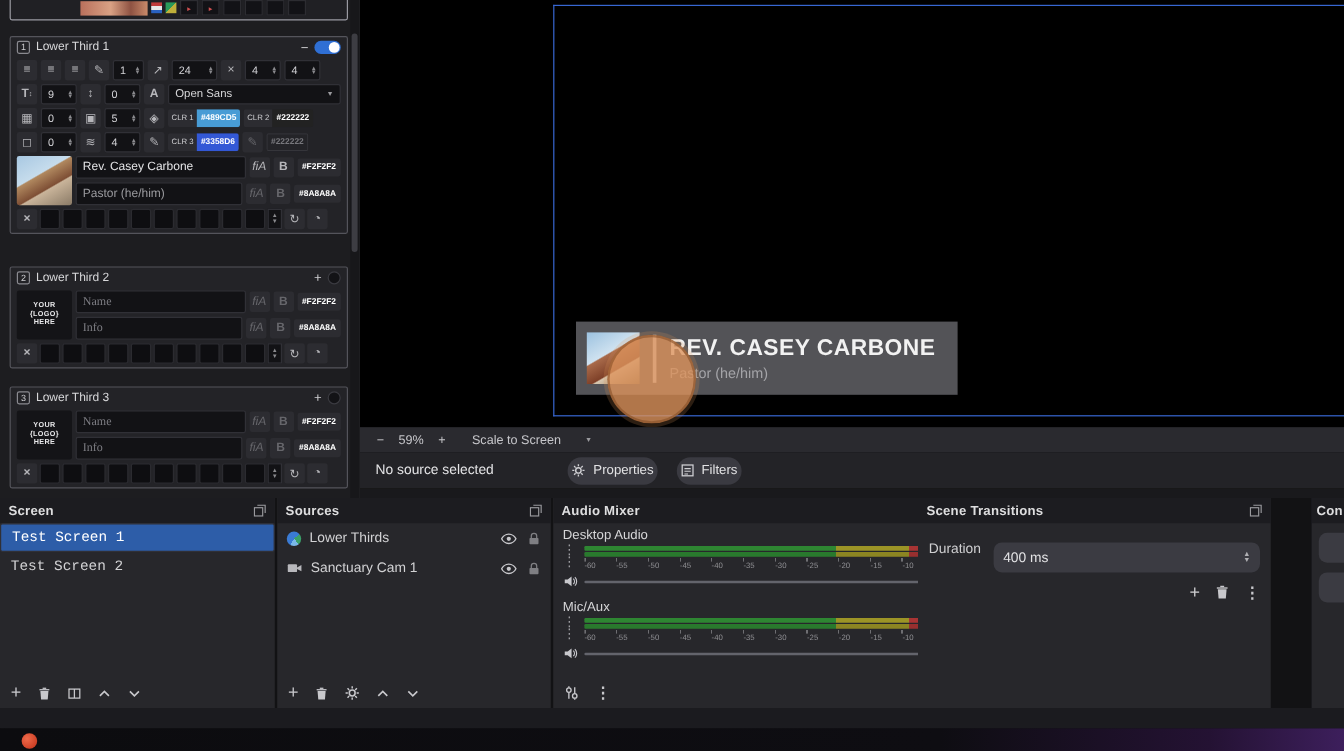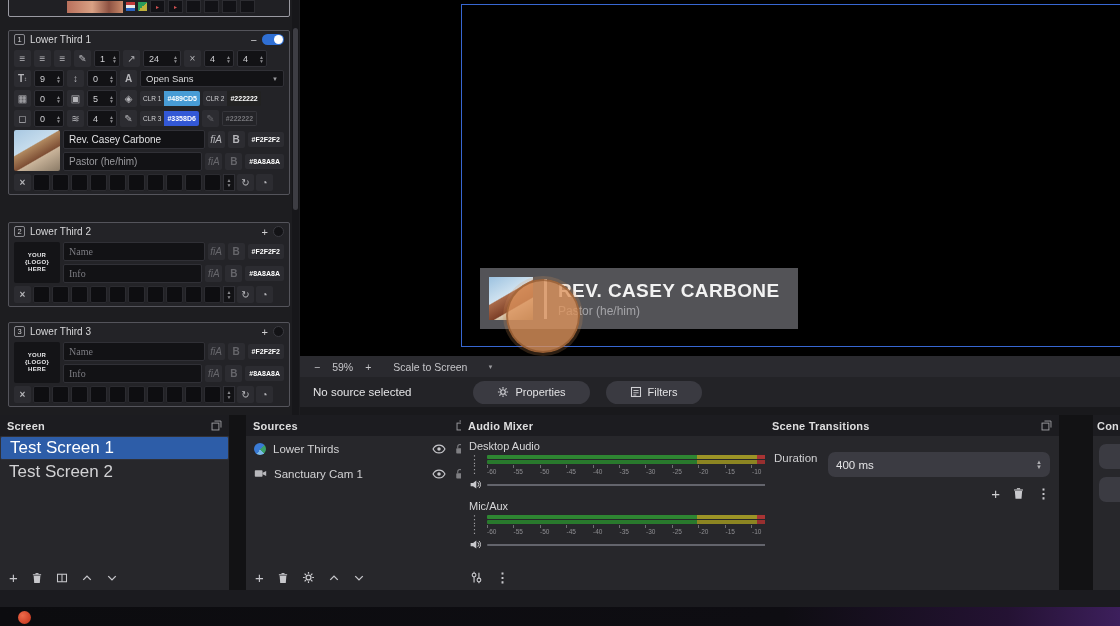--- a/index.html
+++ b/index.html
@@ -69,7 +69,7 @@
   .zoombar .zmode{margin-left:22px;} .zoombar .car{margin-left:20px;flex:none;}
   .srcbar{position:absolute;left:300px;top:377px;width:820px;height:30px;background:#232327;display:flex;align-items:center;}
   .src-status{margin-left:13px;font-size:11.5px;color:#e4e4e6;}
-  .pillbtn{height:23px;border-radius:12px;background:#3a3a41;display:flex;align-items:center;gap:6px;padding:0 24px;font-size:11px;color:#e2e2e4;flex:none;}
+  .pillbtn{height:23px;border-radius:12px;background:#3a3a41;display:flex;align-items:center;gap:6px;padding:0 3px;font-size:11px;color:#e2e2e4;flex:none;}
   .pillbtn.props{margin-left:62px;} .pillbtn.filt{margin-left:16px;}
   .divider{position:absolute;left:300px;top:407px;width:820px;height:8px;background:#19191c;}
 

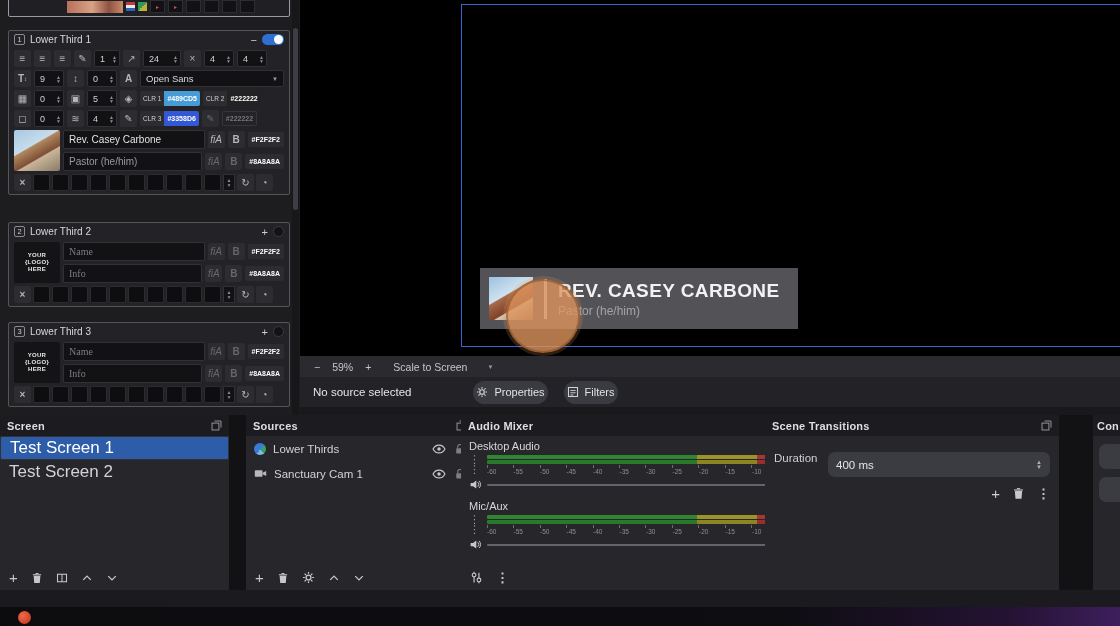--- a/index.html
+++ b/index.html
@@ -78,7 +78,7 @@
   .dock{position:absolute;top:415px;height:175px;background:#27272b;display:flex;flex-direction:column;overflow:hidden;}
   .dock-h{height:21px;min-height:21px;background:#1c1c20;display:flex;align-items:center;padding:0 7px;font-size:11px;font-weight:700;color:#dededf;letter-spacing:.2px;}
   .dock-h .pop{margin-left:auto;display:flex;}
-  .scenes{left:0;width:229px;} .sources{left:246px;width:228px;}
+  .scenes{left:0;width:229px;} .sources{left:231px;width:228px;}
   .mixer{left:461px;width:362px;} .trans{left:765px;width:294px;} .cclip{left:1093px;width:27px;}
   .scene-list,.source-list{flex:1;}
   .scene-item{height:24px;display:flex;align-items:center;padding:0 9px;font-size:17px;color:#d2d2d4;}

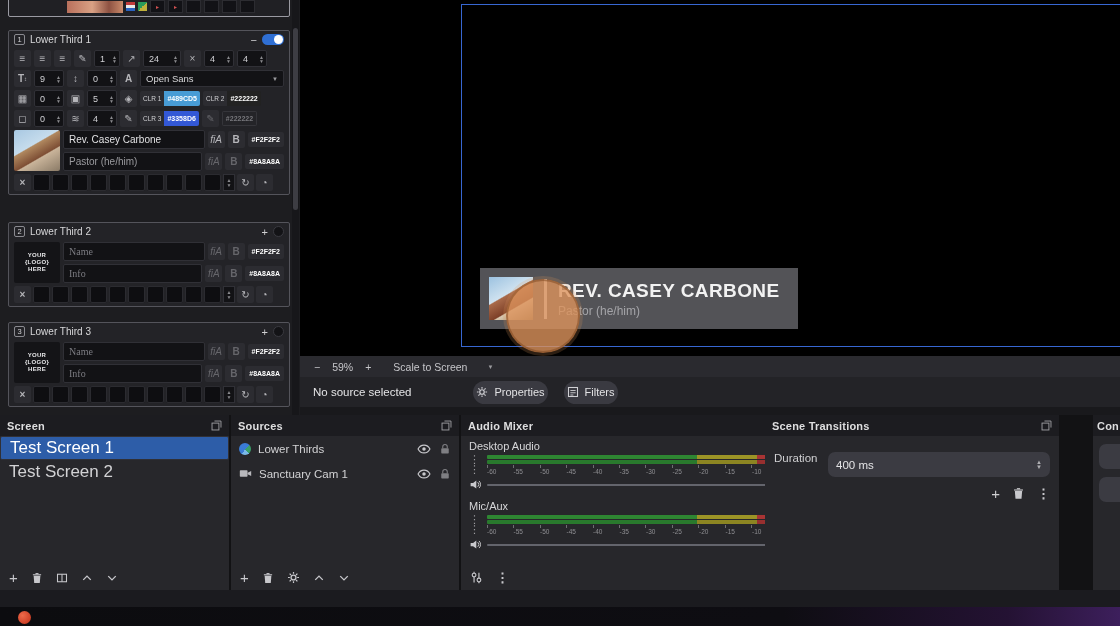--- a/index.html
+++ b/index.html
@@ -81,7 +81,7 @@
   .scenes{left:0;width:229px;} .sources{left:231px;width:228px;}
   .mixer{left:461px;width:362px;} .trans{left:765px;width:294px;} .cclip{left:1093px;width:27px;}
   .scene-list,.source-list{flex:1;}
-  .scene-item{height:24px;display:flex;align-items:center;padding:0 9px;font-size:17px;color:#d2d2d4;}
+  .scene-item{height:24px;display:flex;align-items:center;padding:0 9px;font-size:12px;color:#d2d2d4;font-family:Liberation Mono, monospace;}
   .scene-item.sel{background:#2d5da8;color:#fff;}
   .dtb{height:25px;display:flex;align-items:center;gap:13px;padding:0 9px;color:#c8c8cc;margin-top:auto;}
   .dtb .plus{font-size:15px;line-height:1;}

